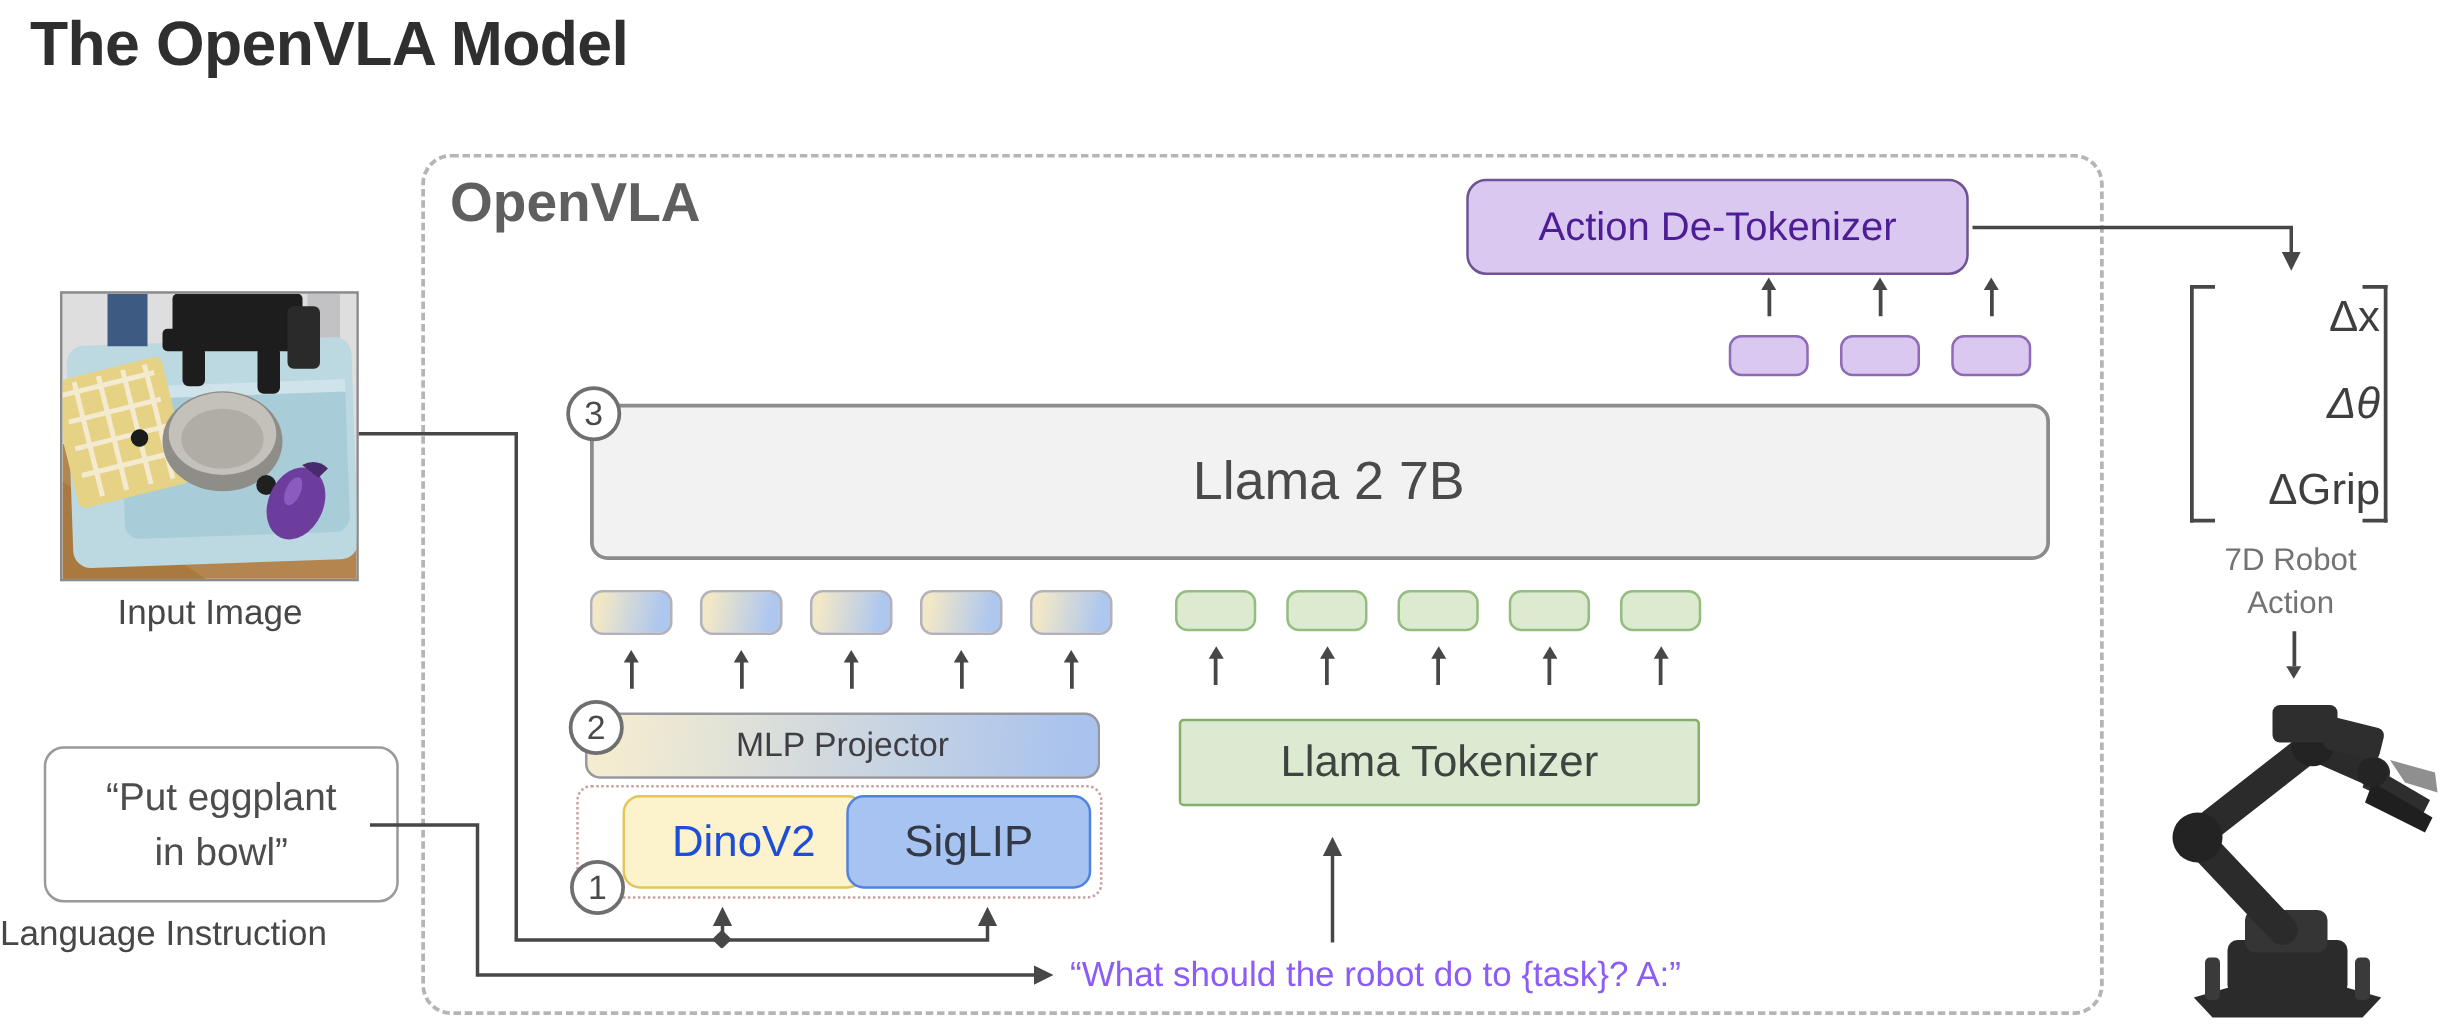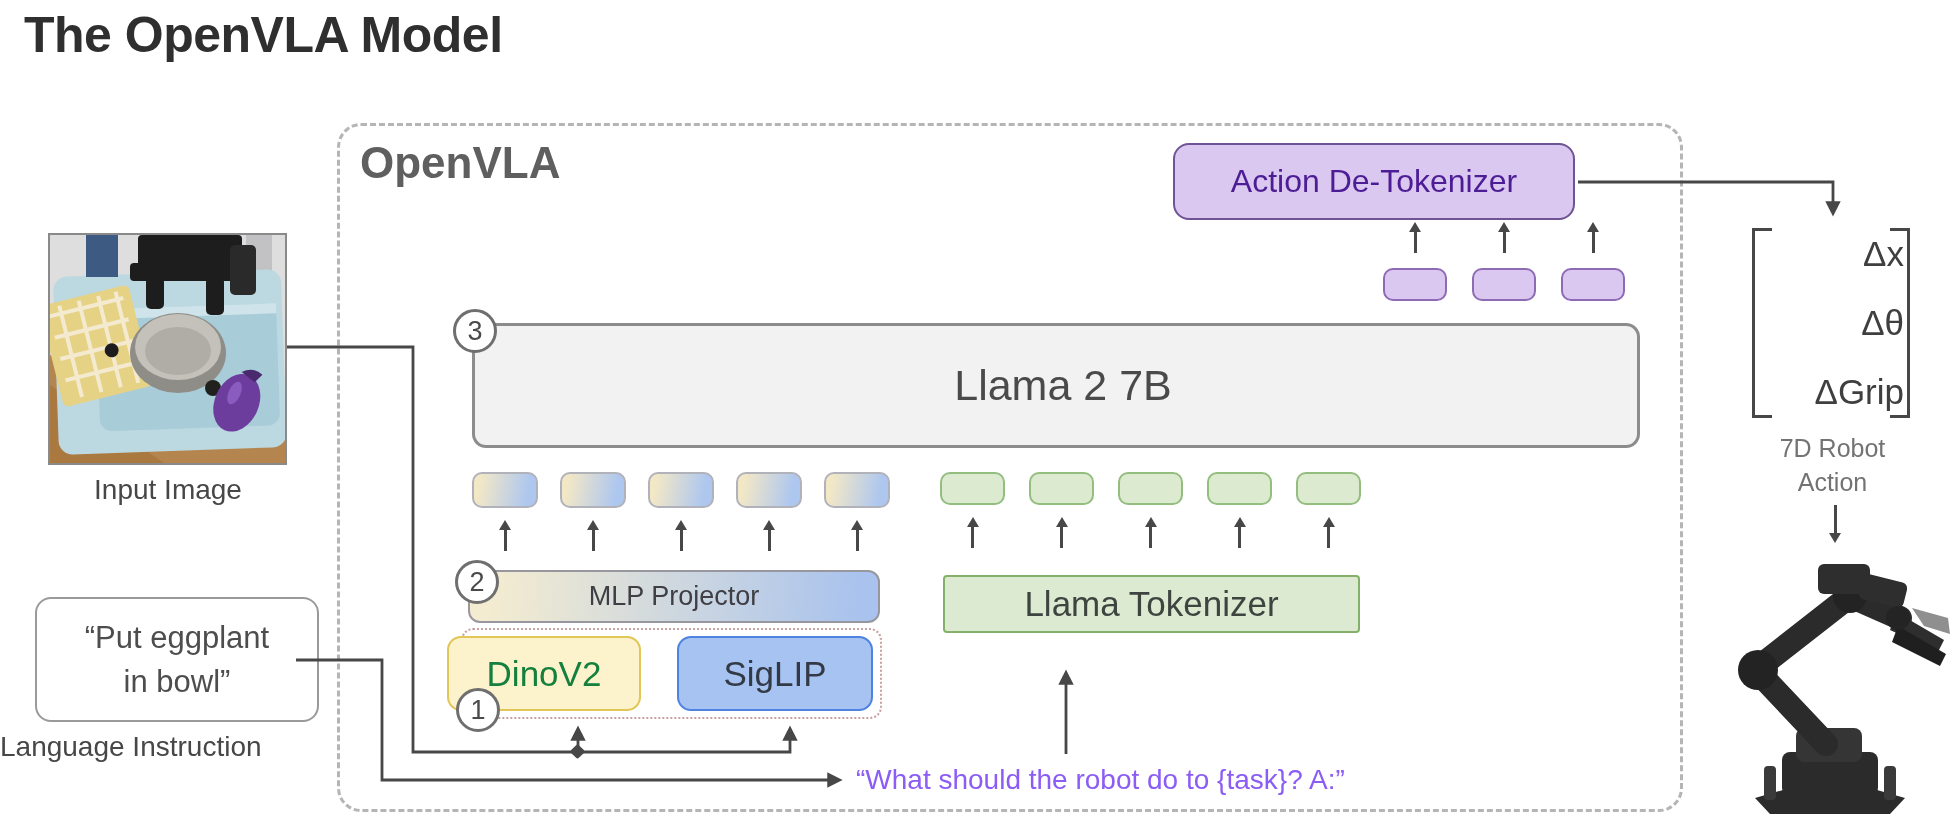--- a/index.html
+++ b/index.html
@@ -247,7 +247,7 @@
 <div class="abs bracket right"></div>
 <div class="abs" id="action-vector">
   <span>Δx</span>
-  <span style="">Δθ</span>
+  <span style="font-style:italic;">Δθ</span>
   <span>ΔGrip</span>
 </div>
 <div class="abs" id="robot-action-caption">

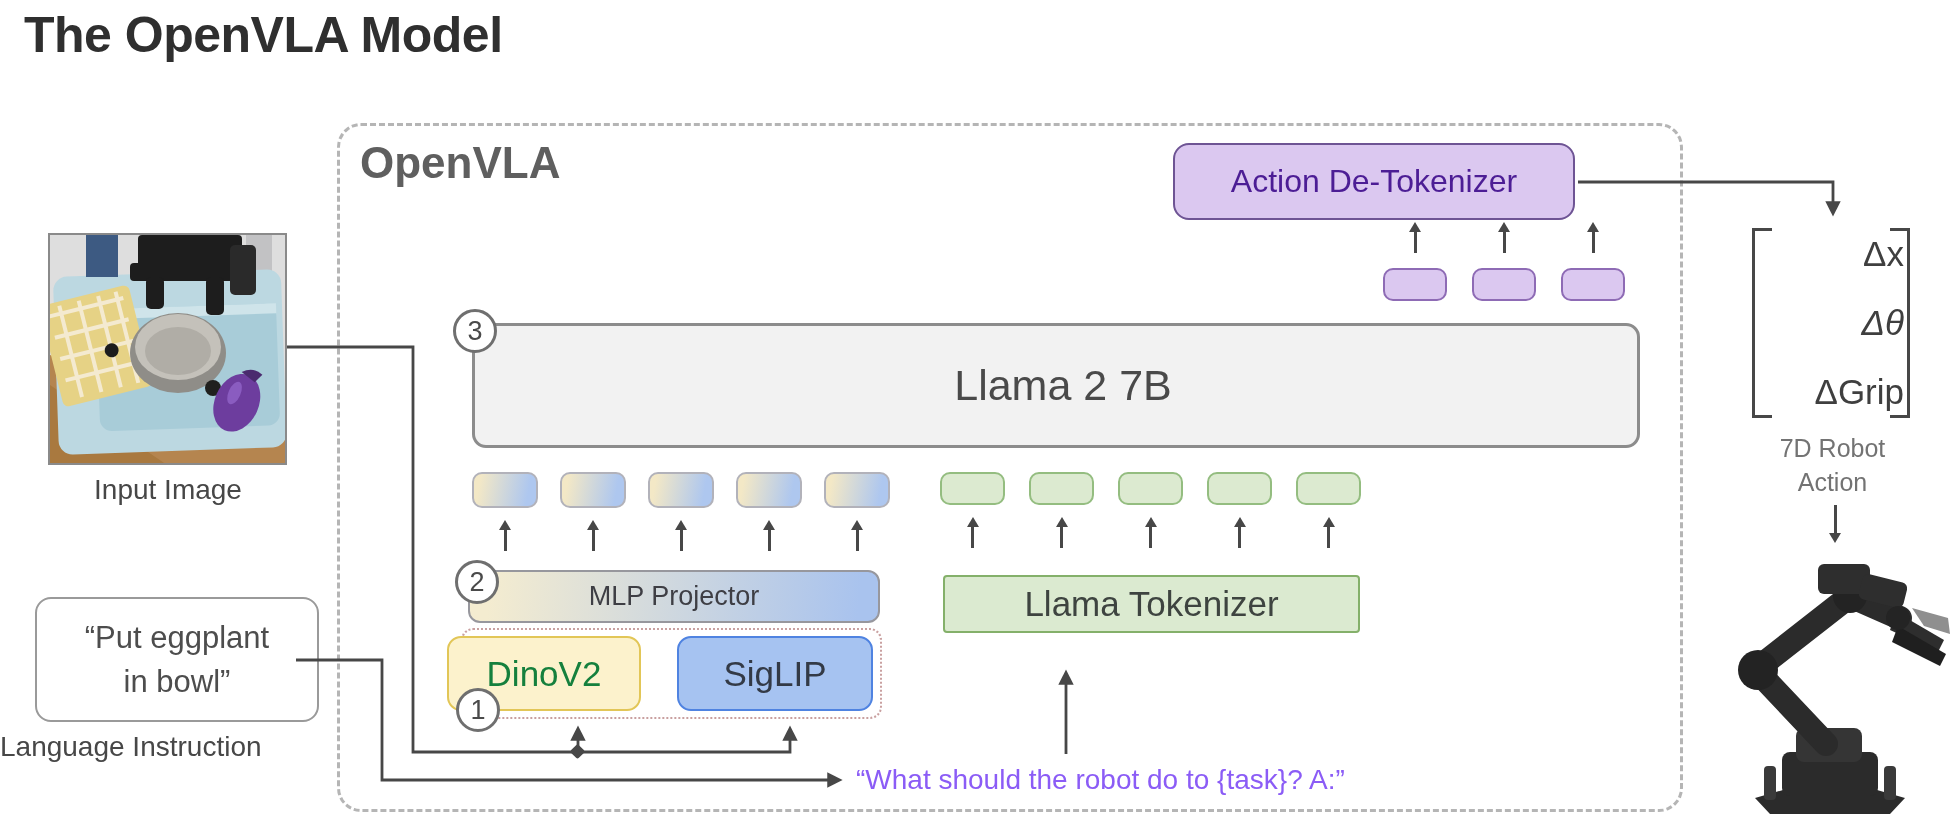--- a/index.html
+++ b/index.html
@@ -65,7 +65,7 @@
   #siglip-box{left:677px;top:636px;width:196px;height:75px;background:#a6c3f1;
     border:2.5px solid #4f83e1;border-radius:14px;box-sizing:border-box;
     display:flex;align-items:center;justify-content:center;font-size:35px;color:#333a46;}
-  #llama-tokenizer{left:943px;top:575px;width:417px;height:58px;background:#dbead0;
+  #llama-tokenizer{left:943px;top:575px;width:417px;height:70px;background:#dbead0;
     border:2.5px solid #84b06a;border-radius:4px;box-sizing:border-box;
     display:flex;align-items:center;justify-content:center;font-size:35px;color:#3e4440;}
 

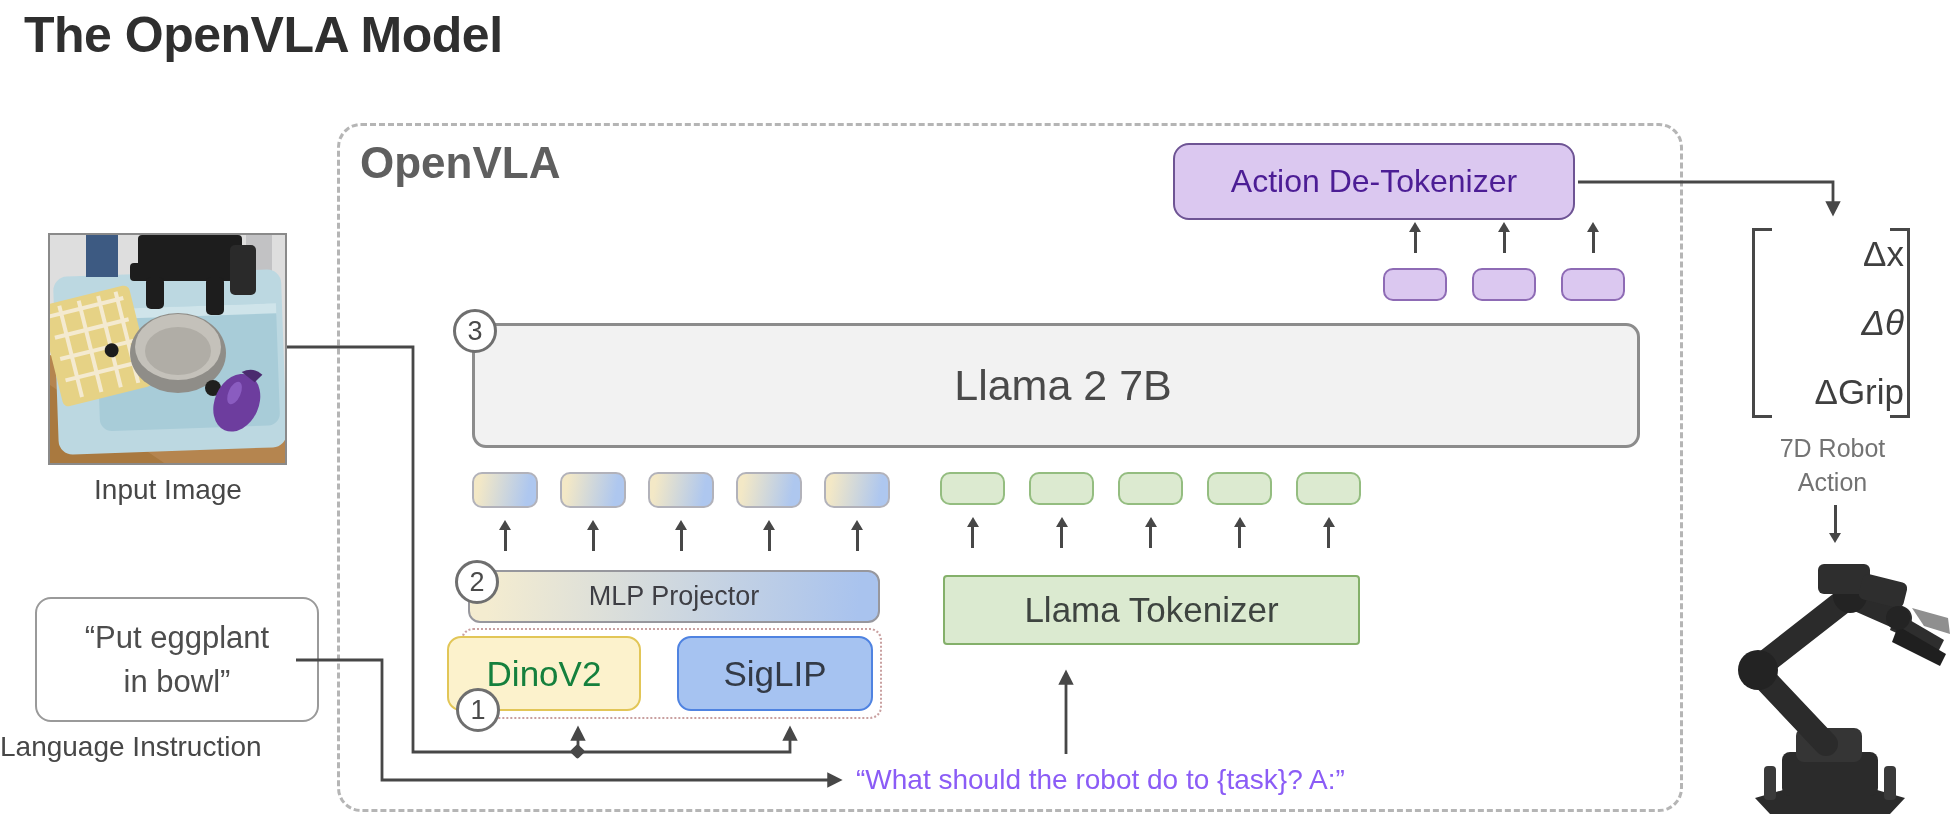--- a/index.html
+++ b/index.html
@@ -59,9 +59,9 @@
     display:flex;align-items:center;justify-content:center;font-size:27px;color:#3e3e44;}
   #vision-wrapper{left:461px;top:628px;width:421px;height:91px;
     border:2px dotted #c9a0a0;border-radius:12px;box-sizing:border-box;}
-  #dino-box{left:447px;top:636px;width:194px;height:75px;background:#fcf2cc;
+  #dino-box{left:498px;top:636px;width:194px;height:75px;background:#fcf2cc;
     border:2.5px solid #e2c657;border-radius:14px;box-sizing:border-box;
-    display:flex;align-items:center;justify-content:center;font-size:35px;color:#15803d;}
+    display:flex;align-items:center;justify-content:center;font-size:35px;color:#1d4ed8;}
   #siglip-box{left:677px;top:636px;width:196px;height:75px;background:#a6c3f1;
     border:2.5px solid #4f83e1;border-radius:14px;box-sizing:border-box;
     display:flex;align-items:center;justify-content:center;font-size:35px;color:#333a46;}

